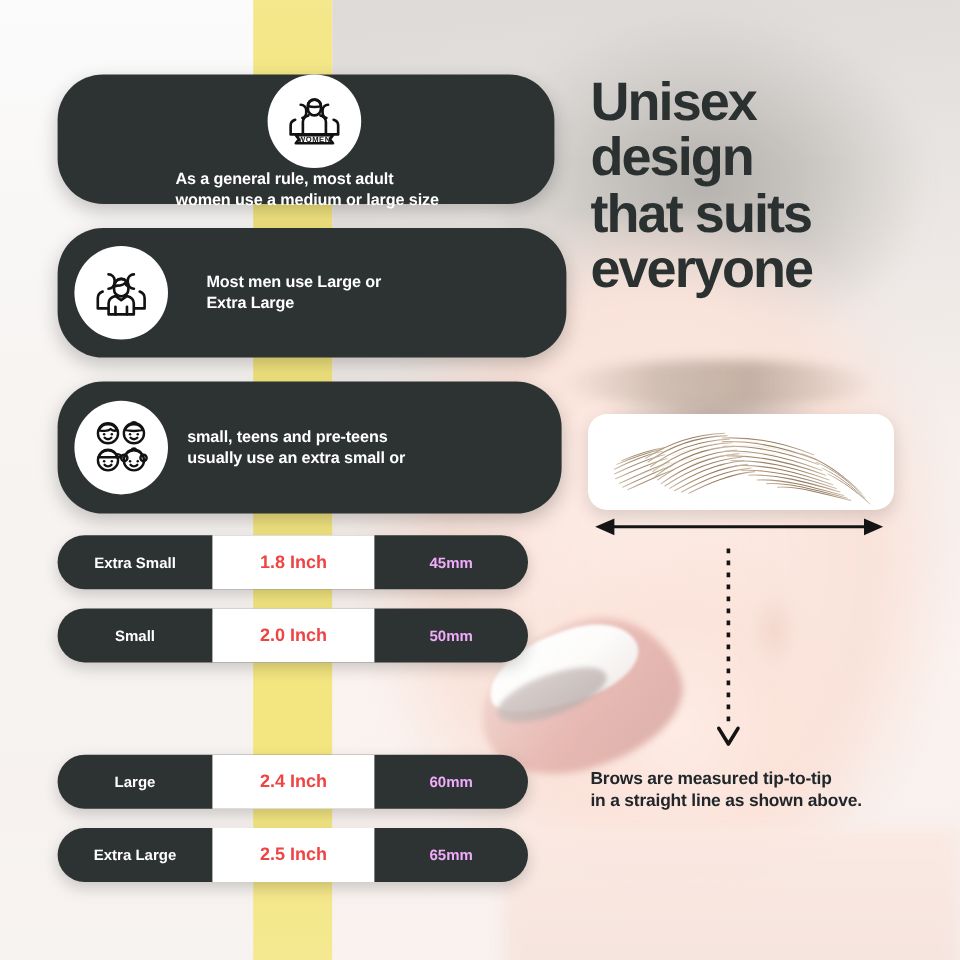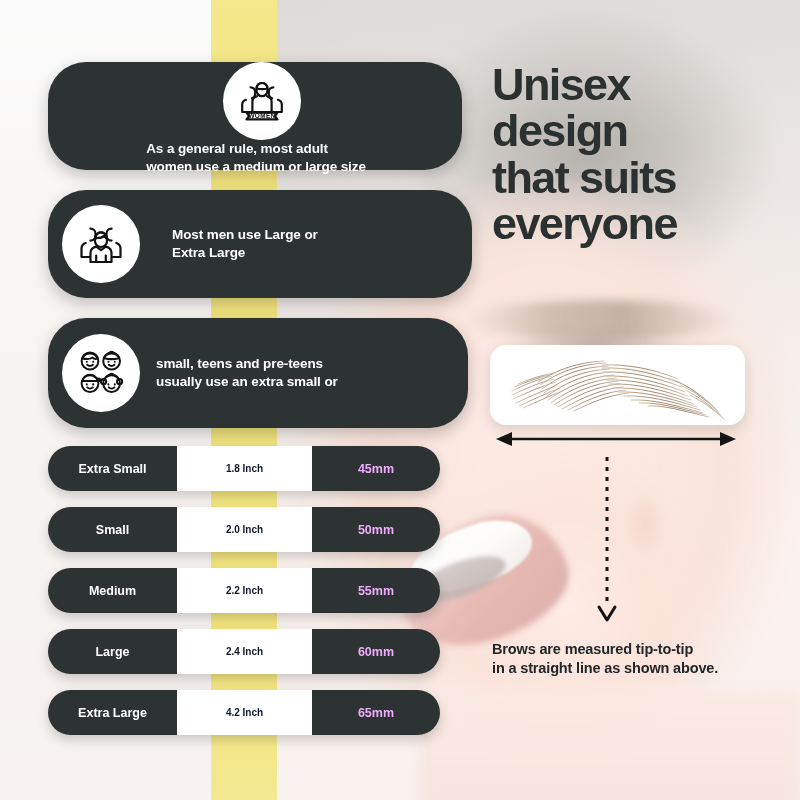--- a/index.html
+++ b/index.html
@@ -94,7 +94,7 @@
   .srow .mm{position:absolute;left:264px;top:0;width:128px;height:45px;
     display:flex;align-items:center;justify-content:center;
     color:#f0abfc;font-weight:bold;font-size:12.5px;}
-  .srow .inch{color:#0f172a;font-weight:bold;font-size:10px;}
+  .srow .inch{color:#ef4444;font-weight:bold;font-size:15px;}
 
   
   #headline{position:absolute;left:492px;top:62px;width:310px;

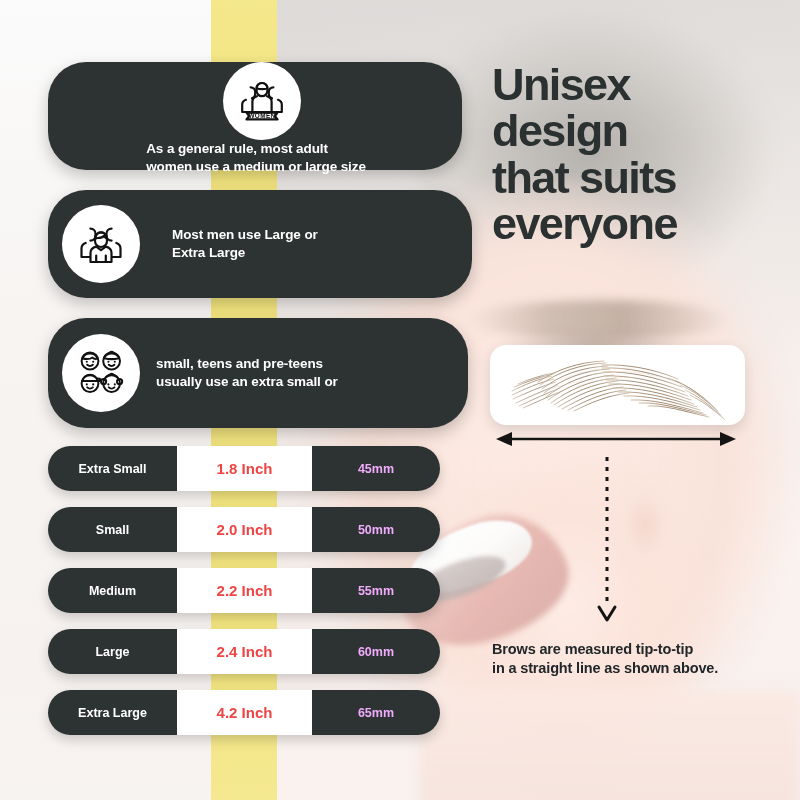--- a/index.html
+++ b/index.html
@@ -249,13 +249,6 @@
     </div>
     <div class="mm">50mm</div>
   </div>
-  <div class="srow" style="top:568px">
-    <div class="lbl">Medium</div>
-    <div class="white">
-      <span class="inch">2.2 Inch</span>
-    </div>
-    <div class="mm">55mm</div>
-  </div>
   <div class="srow" style="top:629px">
     <div class="lbl">Large</div>
     <div class="white">

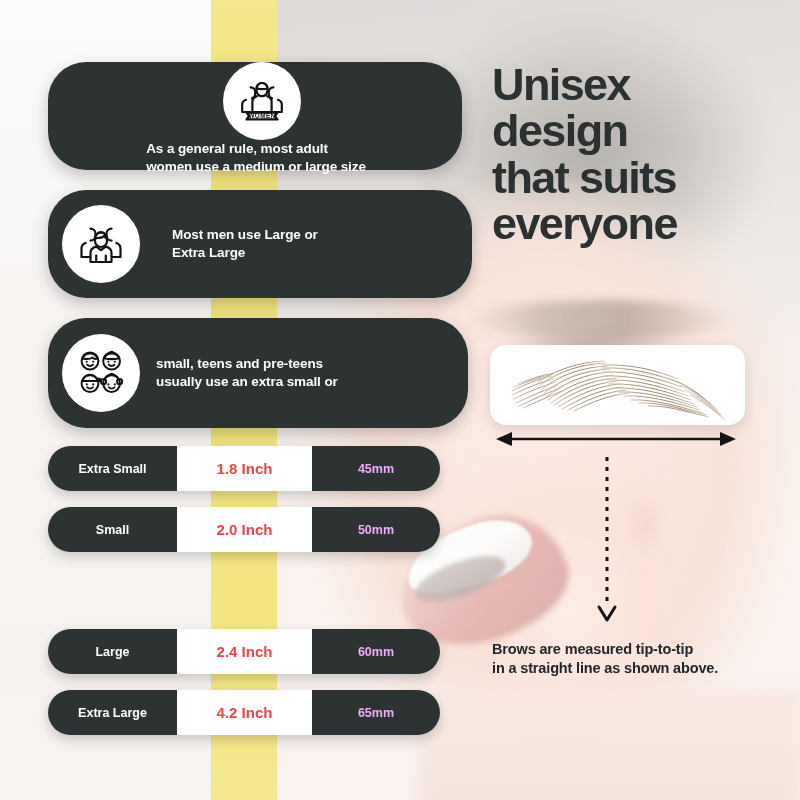--- a/index.html
+++ b/index.html
@@ -259,7 +259,7 @@
   <div class="srow" style="top:690px">
     <div class="lbl">Extra Large</div>
     <div class="white">
-      <span class="inch">4.2 Inch</span>
+      <span class="inch">2.5 Inch</span>
     </div>
     <div class="mm">65mm</div>
   </div>

